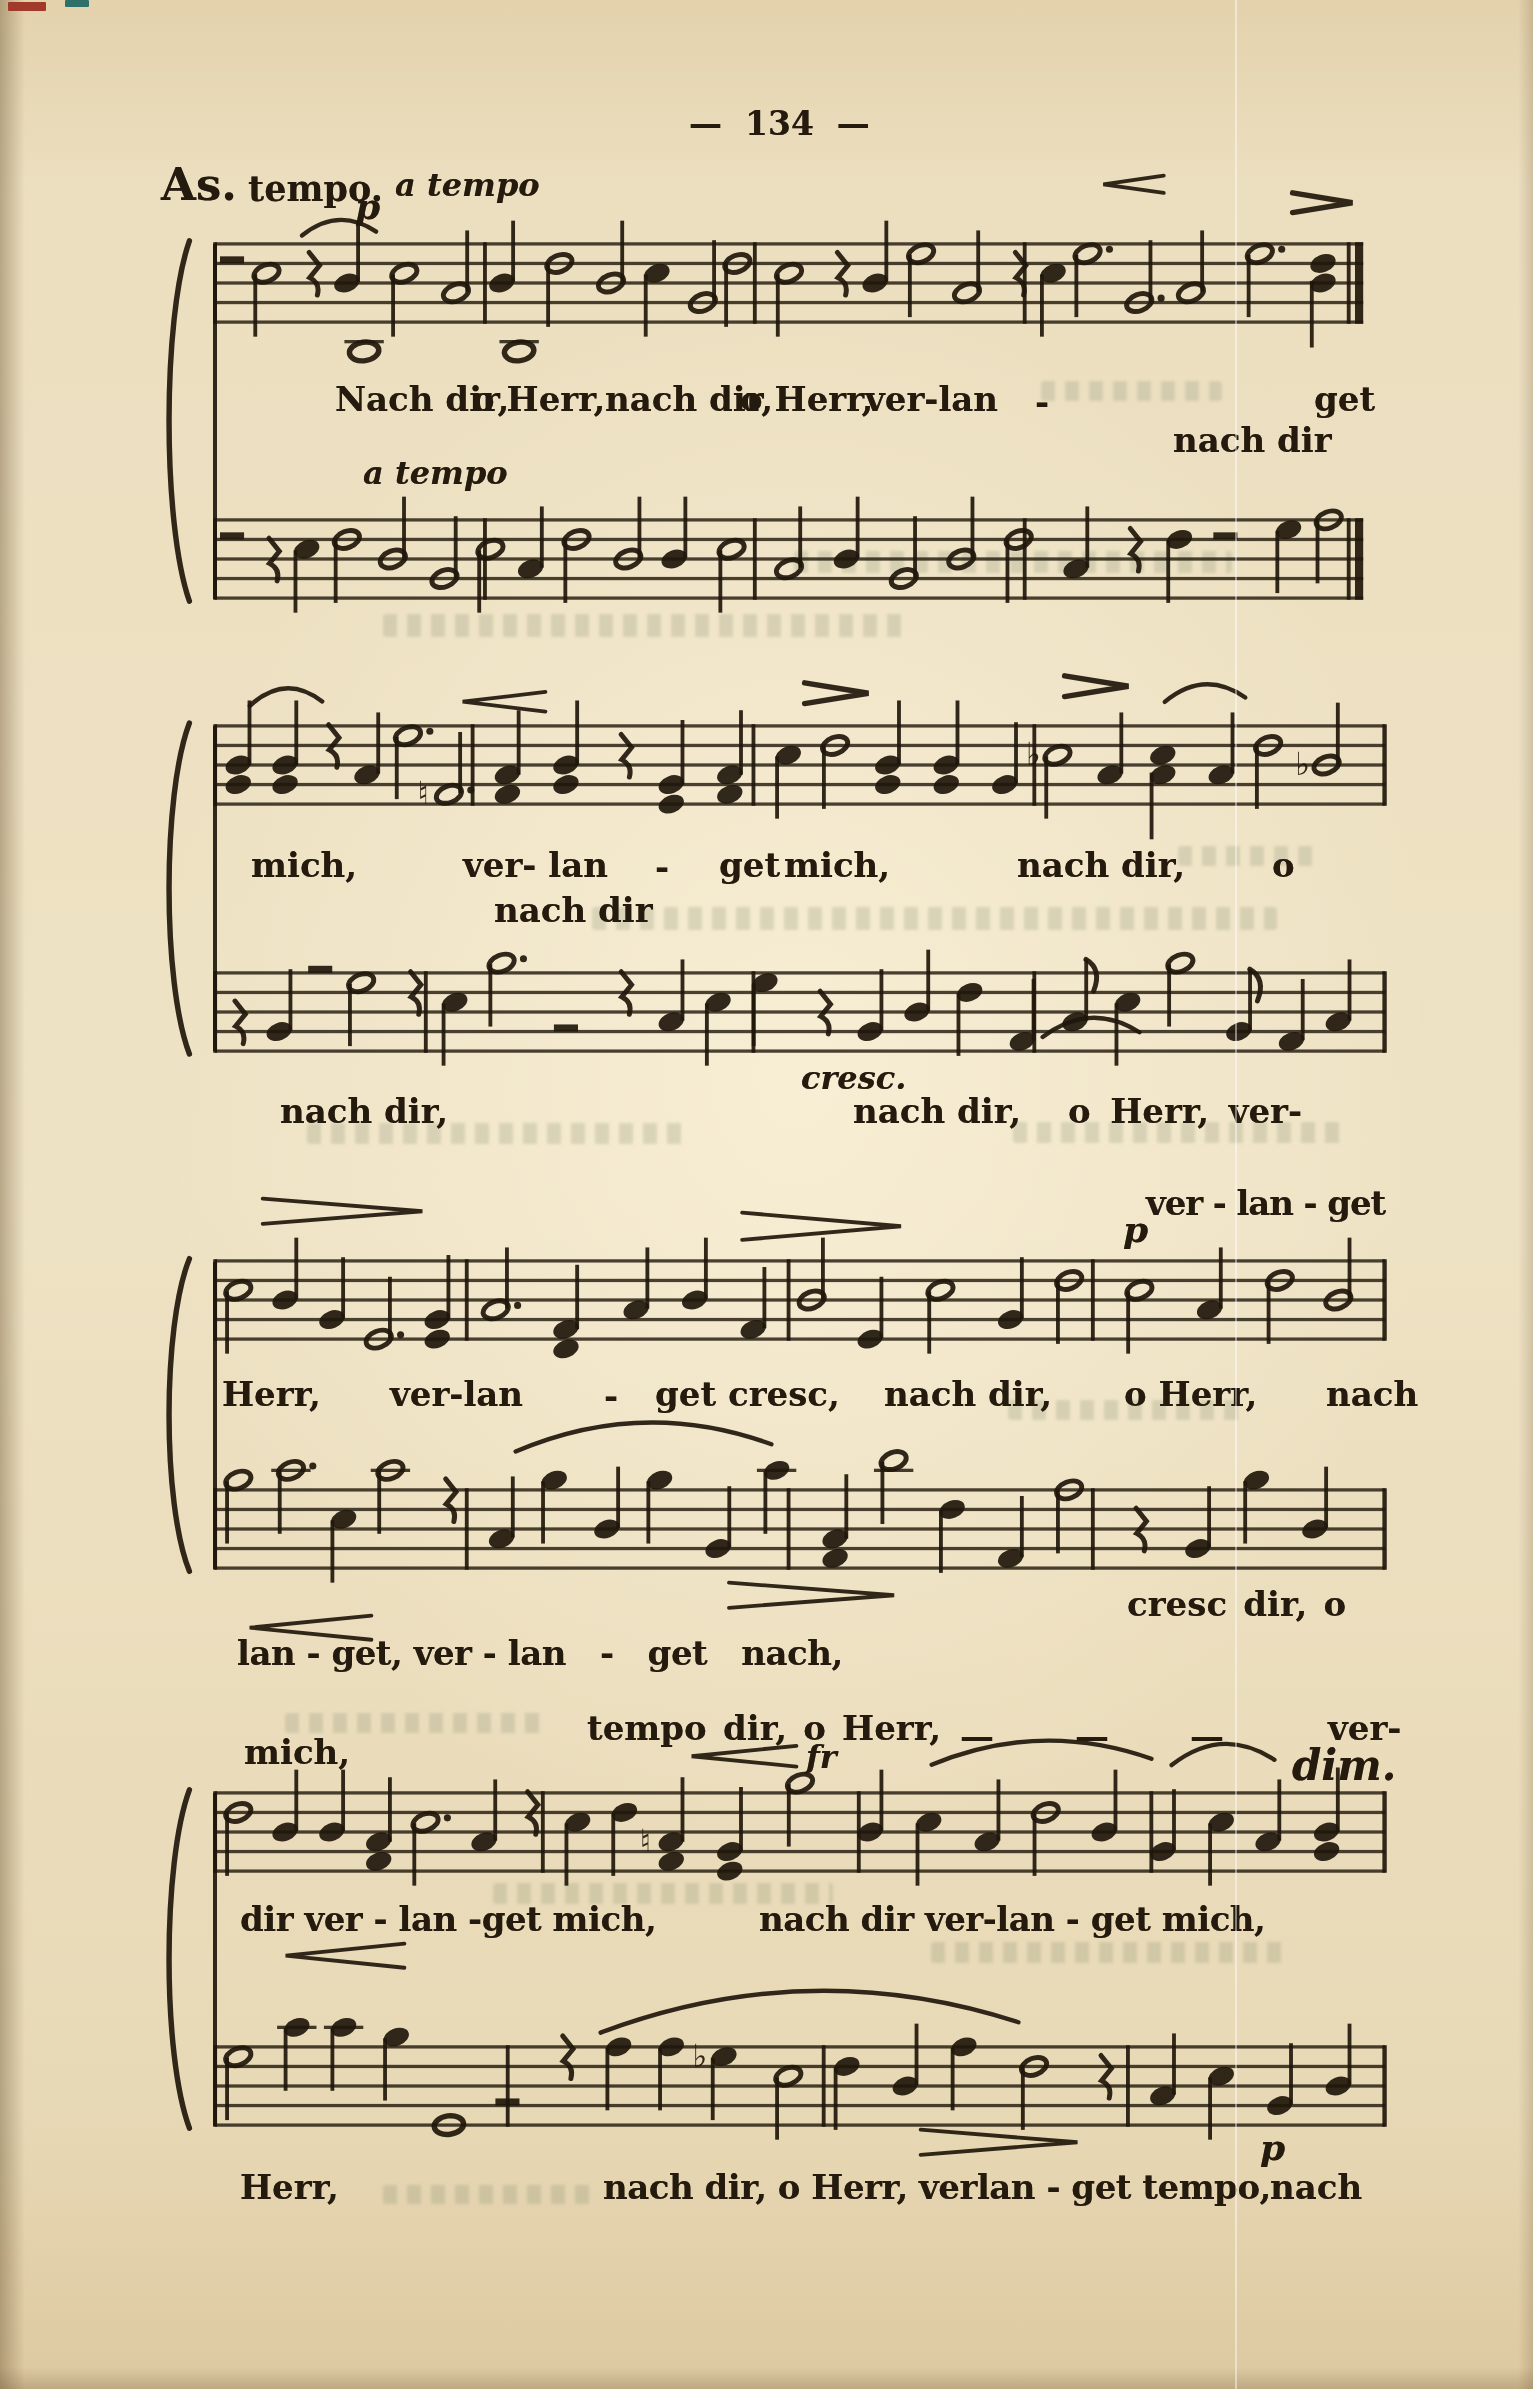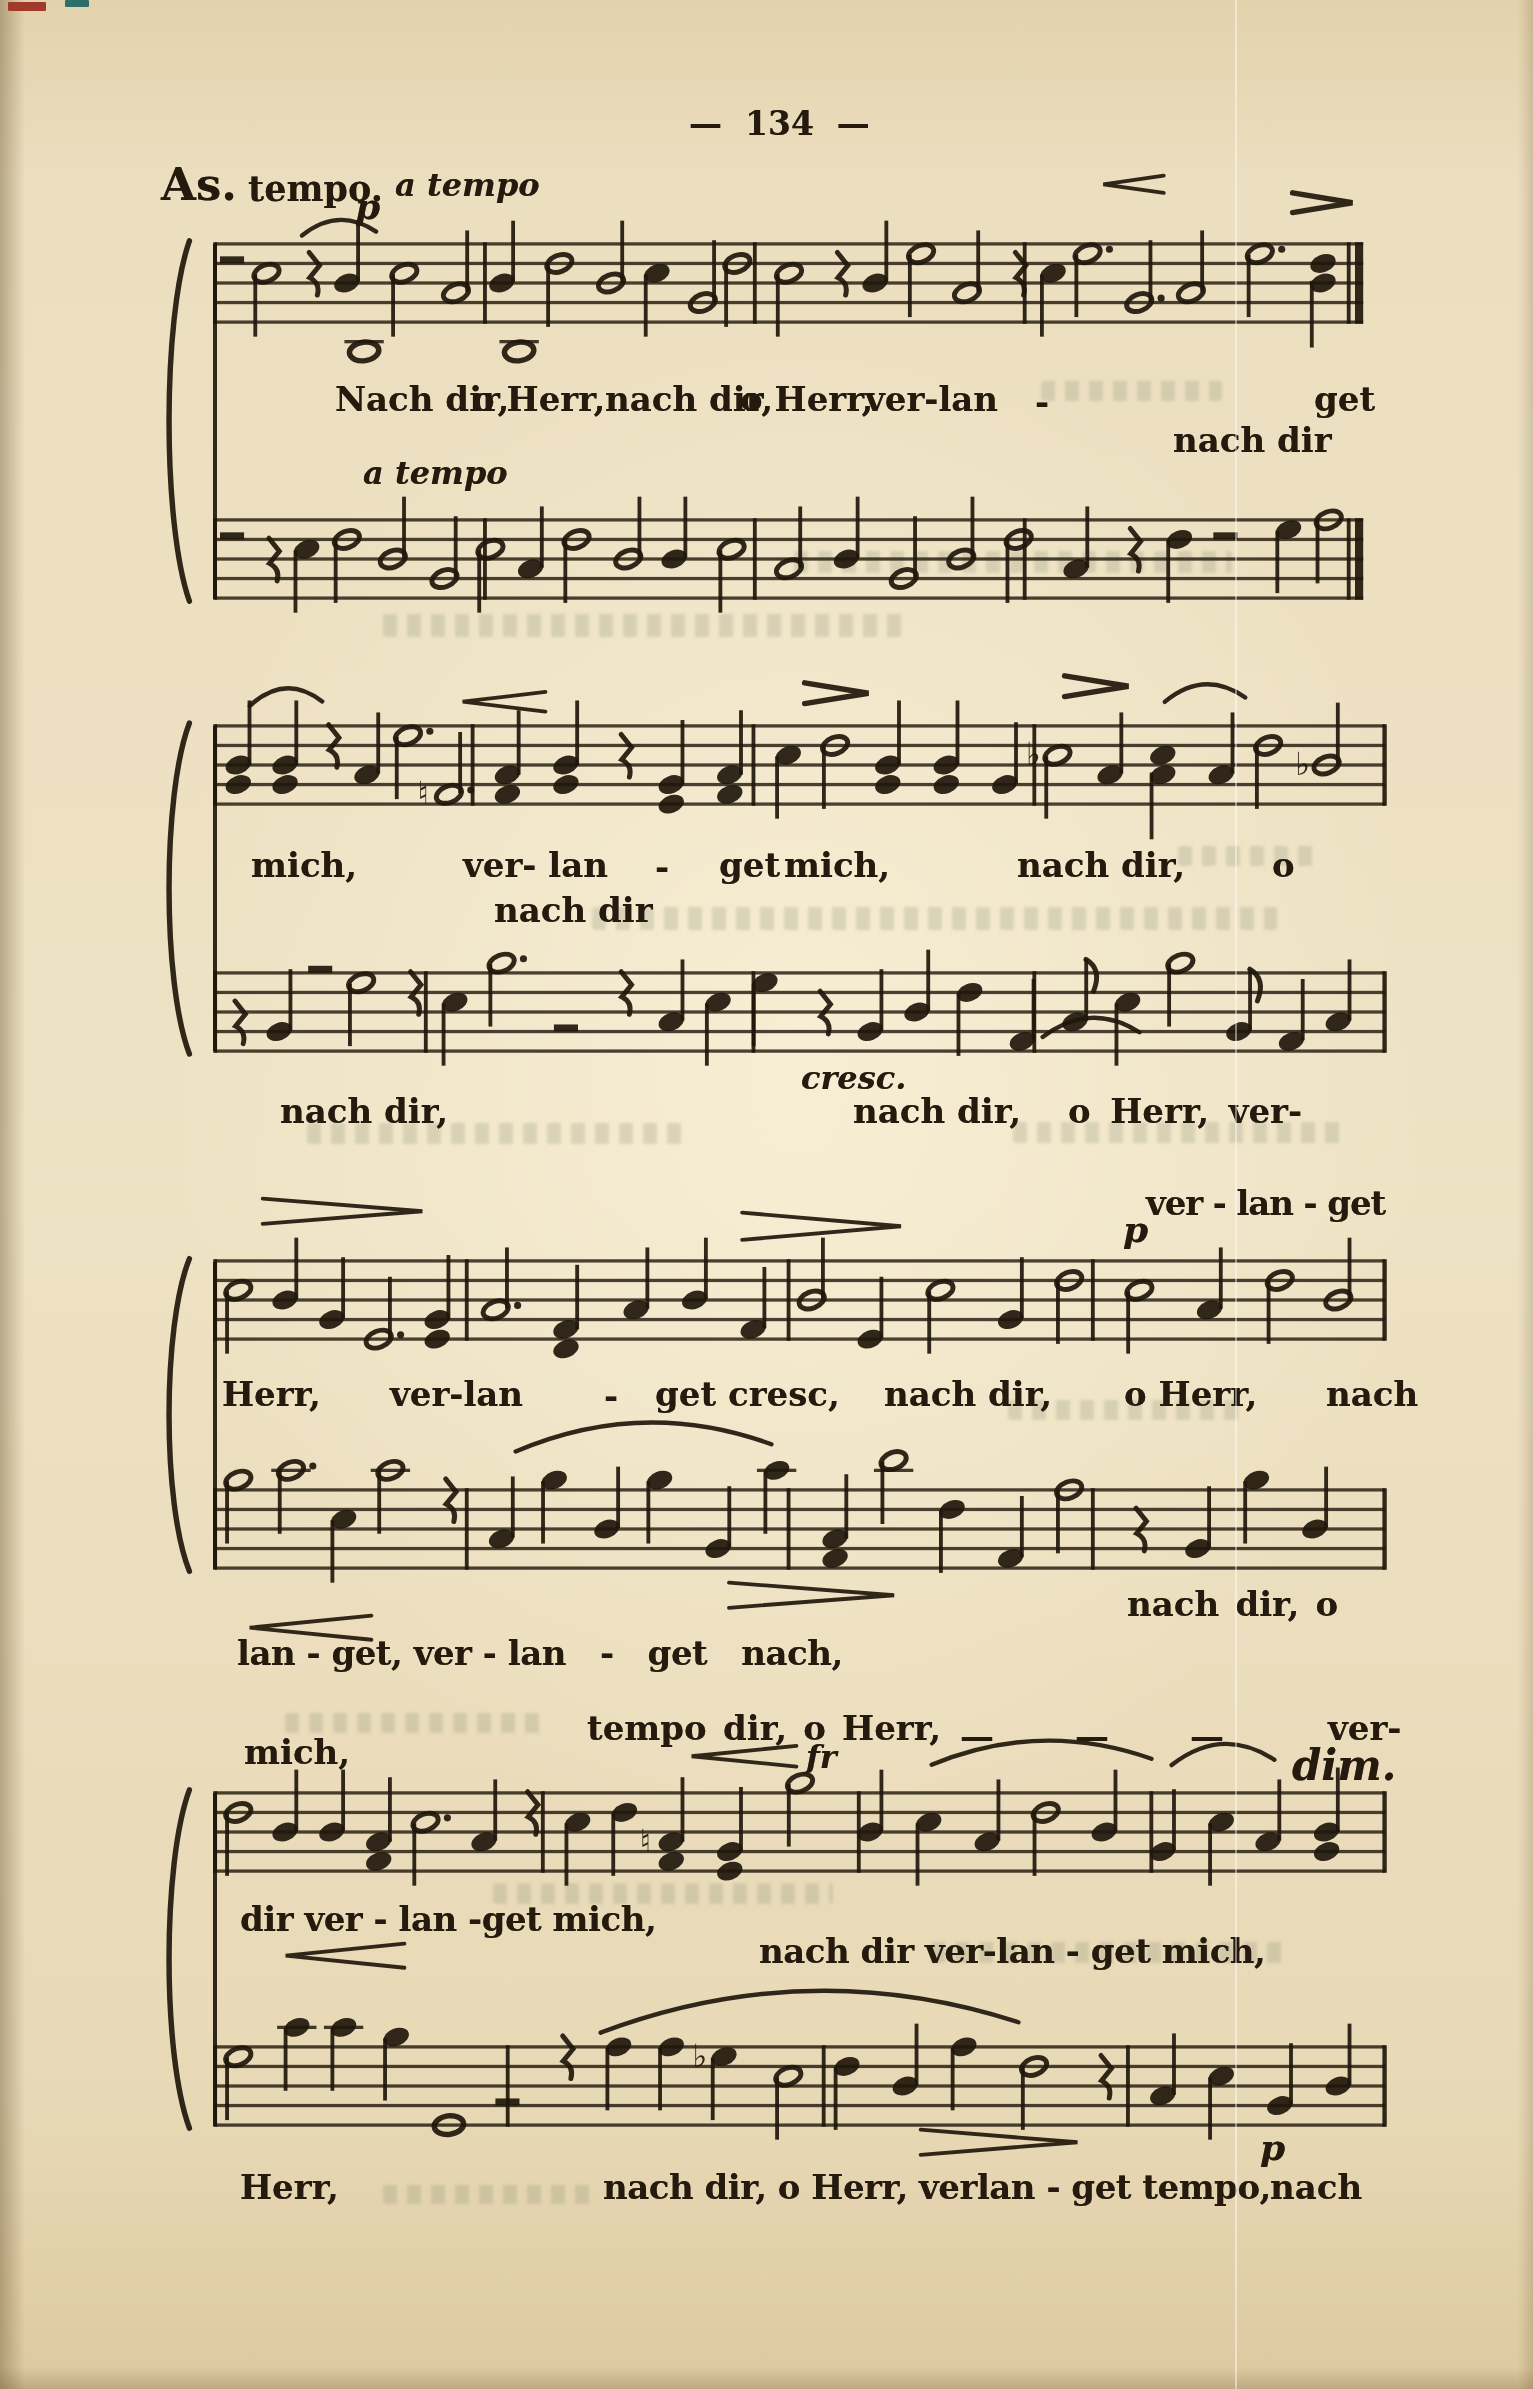--- a/index.html
+++ b/index.html
@@ -627,7 +627,7 @@
       <span class="txt t-bold" style="left: 884px; top: 1377px; font-size: 34px;">nach dir,</span>
       <span class="txt t-bold" style="left: 1124px; top: 1377px; font-size: 34px;">o Herr,</span>
       <span class="txt t-bold" style="left: 1326px; top: 1377px; font-size: 34px;">nach</span>
-      <span class="txt t-bold" style="left: 1127px; top: 1587px; font-size: 34px; word-spacing: 4.4px;">nach dir, o</span>
+      <span class="txt t-bold" style="left: 1127px; top: 1587px; font-size: 34px; word-spacing: 4.4px;">cresc dir, o</span>
       <span class="txt t-bold" style="left: 237px; top: 1636px; font-size: 34px; letter-spacing: -0.5px;">lan - get, ver - lan   -   get   nach,</span>
       <span class="txt t-bold" style="left: 587px; top: 1711px; font-size: 34px; word-spacing: 4.4px;">tempo dir, o Herr,</span>
       <span class="txt t-bold" style="left: 960px; top: 1719px; font-size: 34px;">—</span>

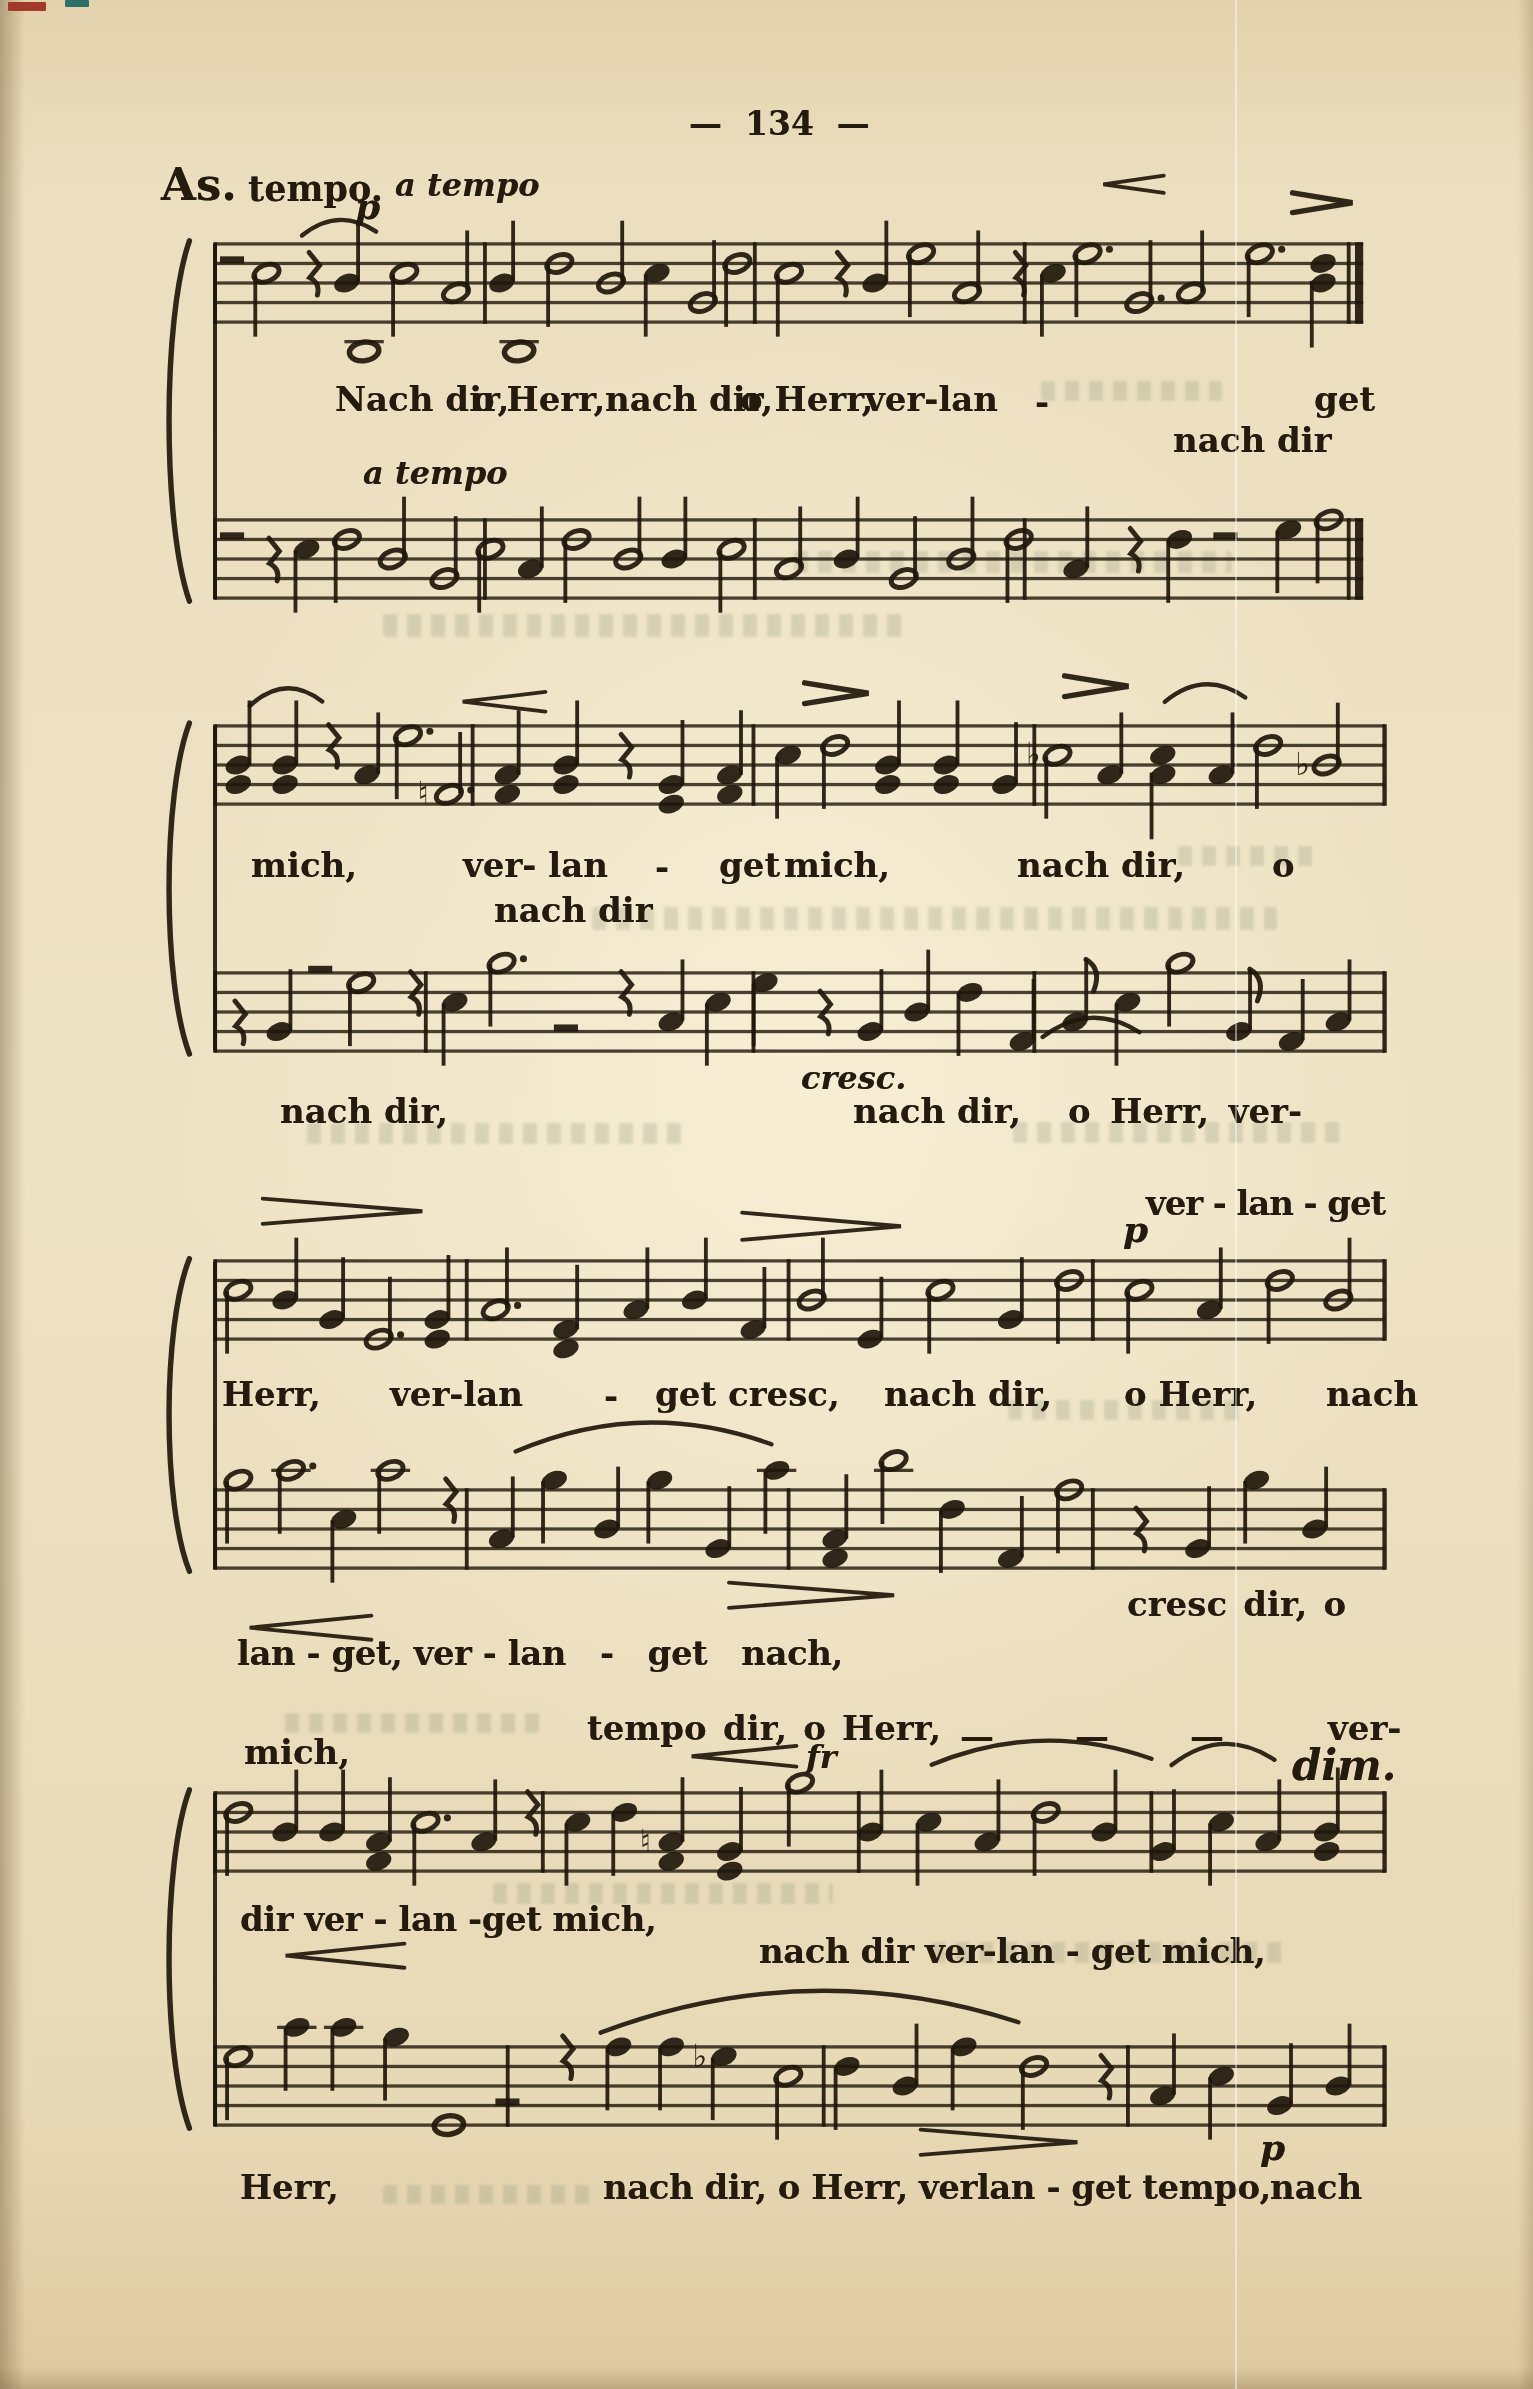--- a/index.html
+++ b/index.html
@@ -638,7 +638,7 @@
       <span class="txt t-bolditalic" style="left: 806px; top: 1741px; font-size: 32px;">fr</span>
       <span class="txt t-bolditalic" style="left: 1268px; top: 1745px; font-size: 42px; margin-left: 24px;">dim.</span>
       <span class="txt t-bold" style="left: 240px; top: 1902px; font-size: 34px; letter-spacing: -0.5px;">dir ver - lan -get mich,</span>
-      <span class="txt t-bold" style="left: 759px; top: 1902px; font-size: 34px; letter-spacing: -0.5px; margin-top: 32px;">nach dir ver-lan - get mich,</span>
+      <span class="txt t-bold" style="left: 759px; top: 1902px; font-size: 34px; letter-spacing: -0.5px;">nach dir ver-lan - get mich,</span>
       <span class="txt t-bolditalic" style="left: 1260px; top: 2129px; font-size: 36px;">p</span>
       <span class="txt t-bold" style="left: 240px; top: 2170px; font-size: 34px;">Herr,</span>
       <span class="txt t-bold" style="left: 603px; top: 2170px; font-size: 34px; letter-spacing: -0.5px;">nach dir, o Herr, verlan - get tempo,</span>

